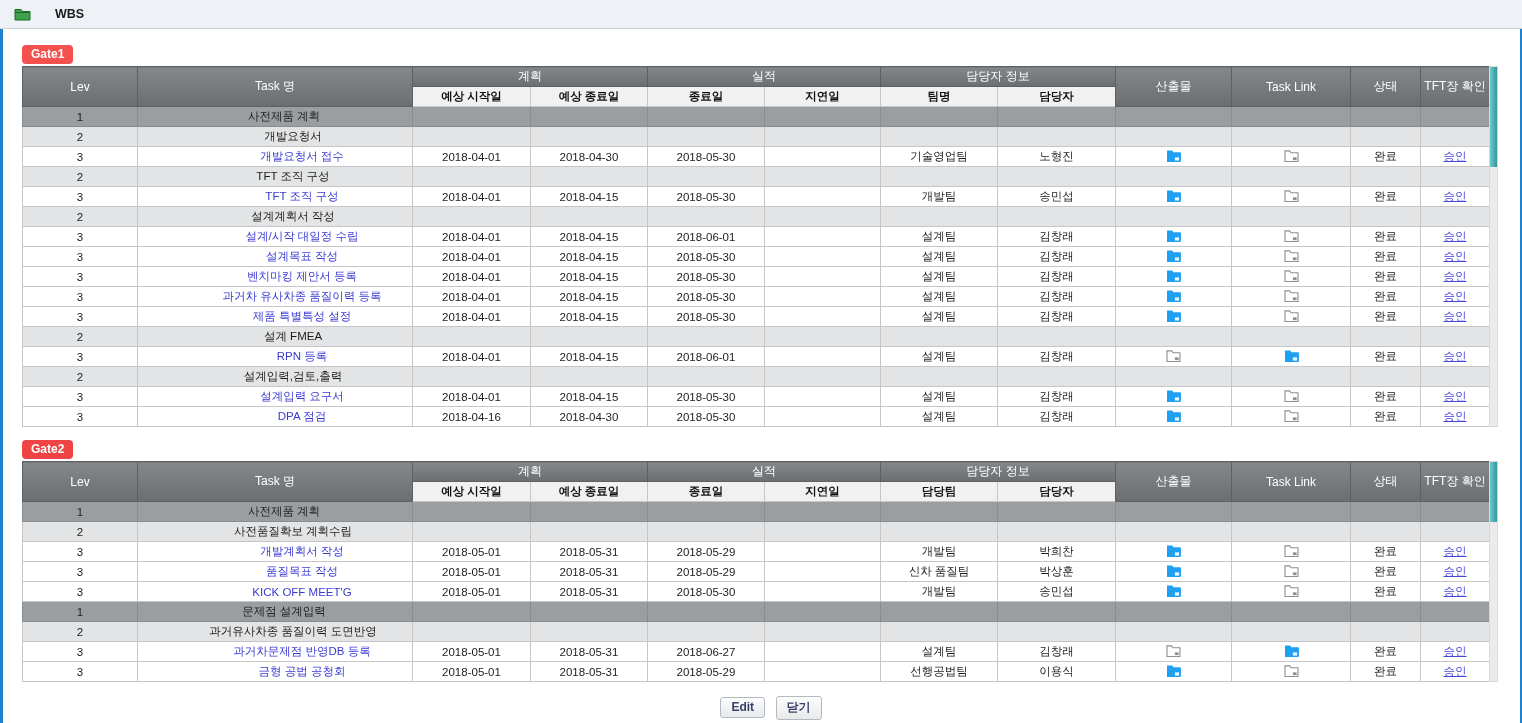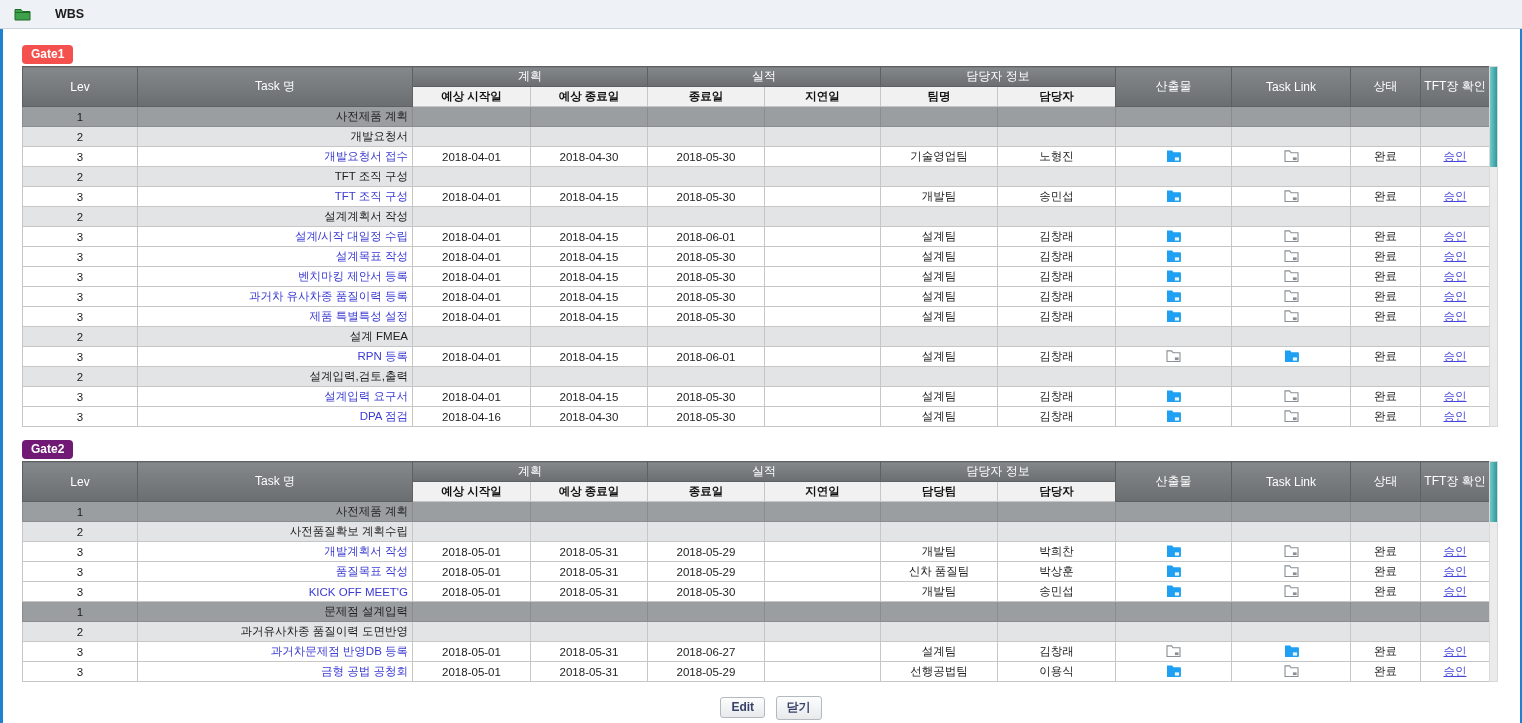--- a/index.html
+++ b/index.html
@@ -42,7 +42,7 @@
   tr.lev2 td { background: #e3e4e5; border: 1px solid #c6c6c6; }
   tr.lev3 td { background: #ffffff; border: 1px solid #c6c6c6; }
 
-  td.task { text-align: right; }
+  td.task { text-align: center; }
   .ind1 { padding-left: 18px; }
   .ind2 { padding-left: 36px; }
   .ind3 { padding-left: 54px; }

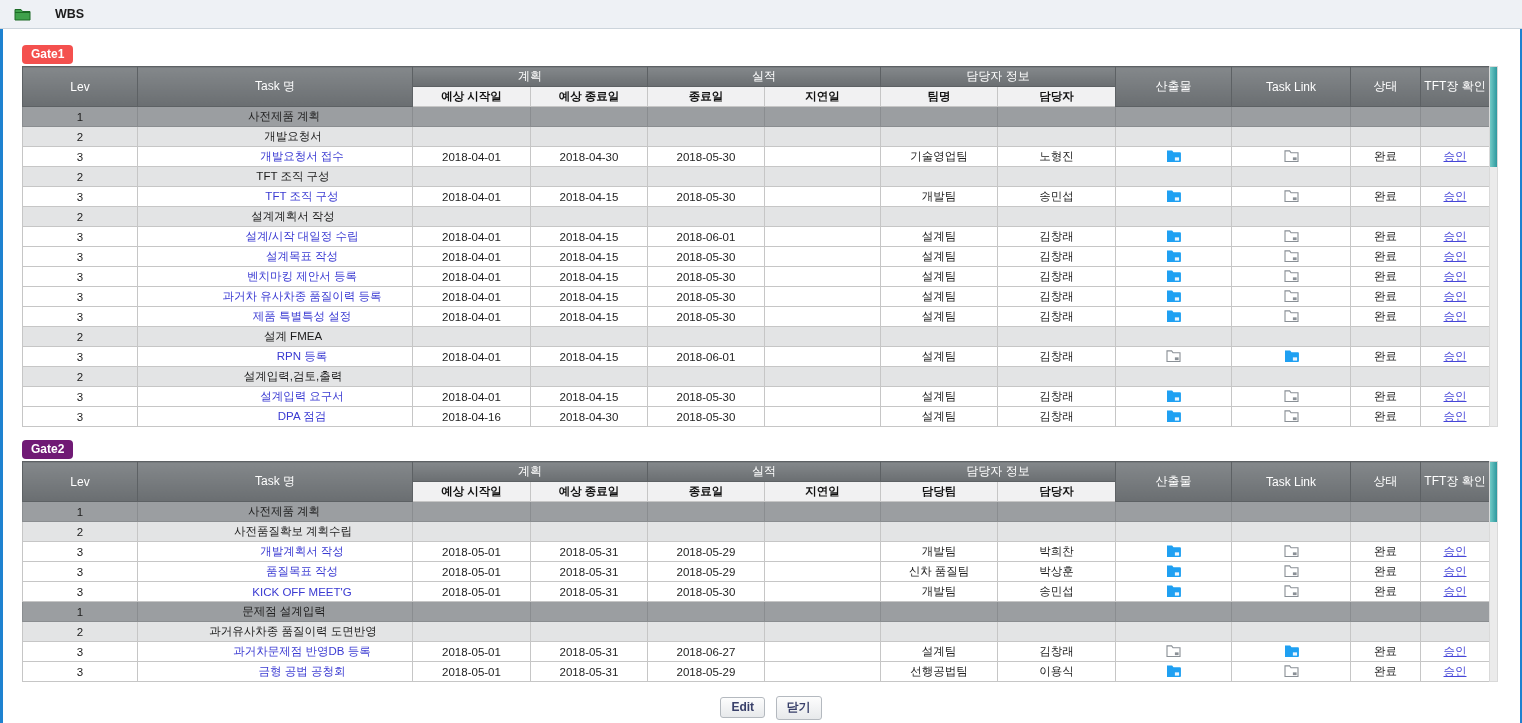--- a/index.html
+++ b/index.html
@@ -413,7 +413,7 @@
   </div>
 
   
-  <span class="gate-badge" style="background: #701a75;">Gate2</span>
+  <span class="gate-badge" style="background: #ef4444;">Gate2</span>
   <div class="table-wrap">
     <table class="wbs">
       <colgroup>

